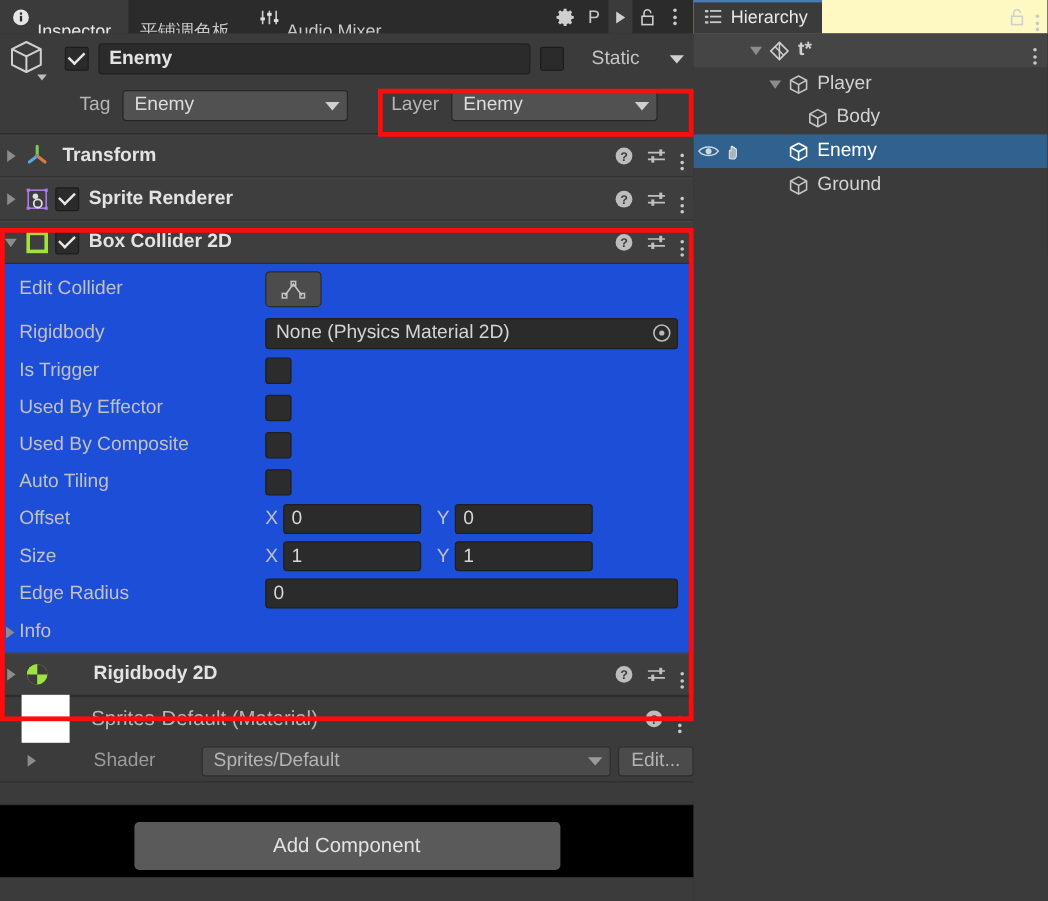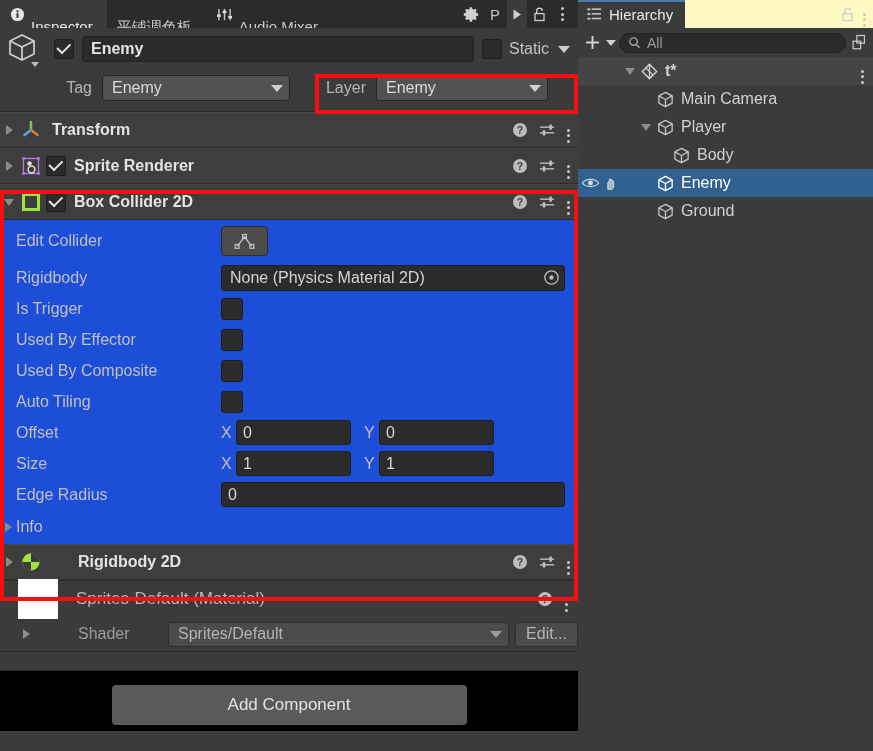--- a/index.html
+++ b/index.html
@@ -66,7 +66,7 @@
     display: flex; align-items: center; padding: 0 8px;
     color: #e4e4e4; font-size: 16px; font-weight: bold;
   }
-  .static-wrap { display: flex; align-items: center; gap: 7px; flex: 0 0 auto; }
+  .static-wrap { display: flex; align-items: center; gap: 23px; flex: 0 0 auto; }
   .static-label { color: #c4c4c4; font-size: 16px; }
   .row-taglayer {
     display: flex; align-items: center; height: 36px;

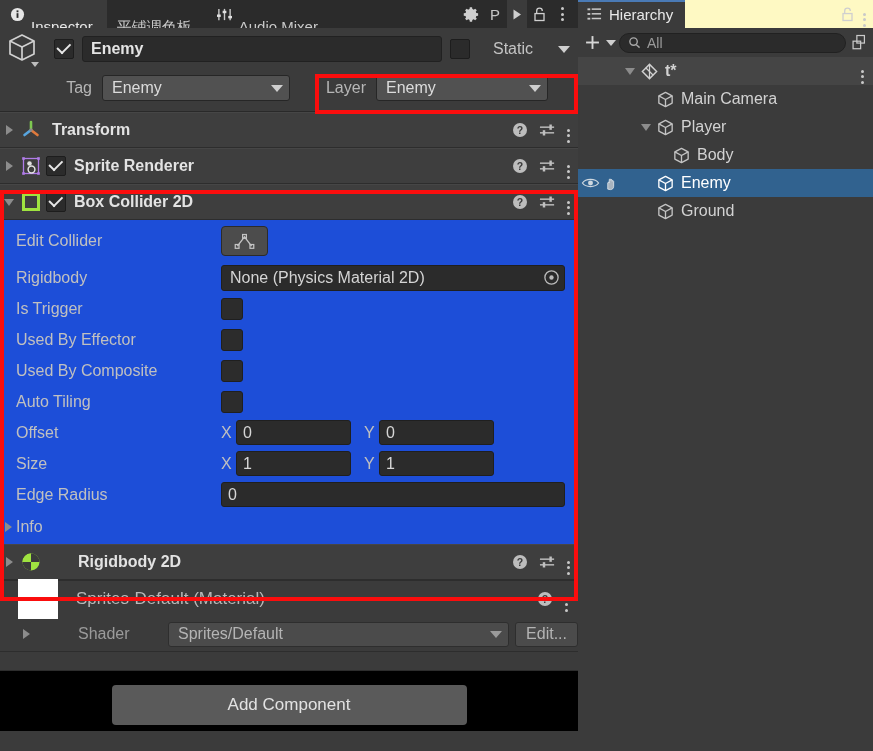--- a/index.html
+++ b/index.html
@@ -640,30 +640,6 @@
       </div>
     </div>
 
-    <div class="h-toolbar">
-      <span class="plus-btn">
-        <svg width="17" height="17" viewBox="0 0 18 18">
-          <rect x="8" y="2.2" width="2" height="13.6" fill="#d6d6d6"></rect>
-          <rect x="2.2" y="8" width="13.6" height="2" fill="#d6d6d6"></rect>
-        </svg>
-        <span class="caret" style="margin-left:3px;border-left-width:5px;border-right-width:5px;border-top-width:6px;"></span>
-      </span>
-      <span class="h-search">
-        <span>
-          <svg width="13" height="13" viewBox="0 0 14 14">
-            <circle cx="6" cy="6" r="4" fill="none" stroke="#a8a8a8" stroke-width="1.5"></circle>
-            <line x1="9" y1="9.5" x2="12.5" y2="12.5" stroke="#a8a8a8" stroke-width="1.5"></line>
-          </svg>
-        </span>
-        <span class="sph">All</span>
-      </span>
-      <span style="padding:0 2px;">
-        <svg width="17" height="17" viewBox="0 0 18 18">
-          <rect x="6.2" y="1.6" width="8" height="8" fill="none" stroke="#c9c9c9" stroke-width="1.3"></rect>
-          <rect x="2.2" y="7.6" width="8" height="8" fill="none" stroke="#c9c9c9" stroke-width="1.3"></rect>
-        </svg>
-      </span>
-    </div>
 
     <div class="h-tree">
 

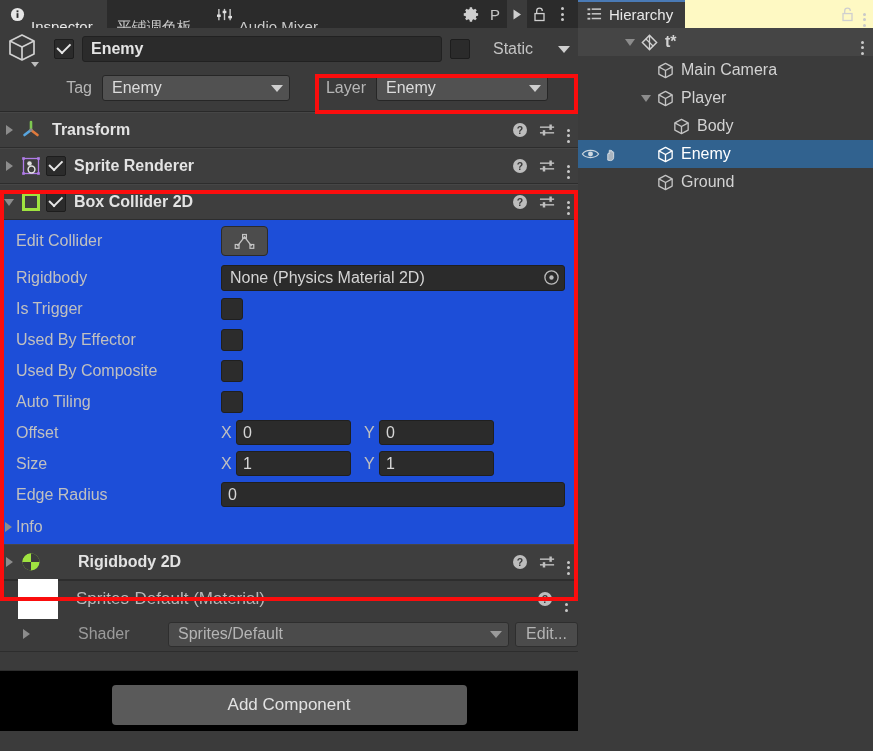--- a/index.html
+++ b/index.html
@@ -663,19 +663,6 @@
             </span></span>
       </div>
 
-      <div class="hrow">
-        <span class="vis"></span>
-        <span class="twisty"></span>
-        <span class="twisty"></span>
-        <span class="hicon">
-          <svg width="19" height="19" viewBox="0 0 20 20">
-            <path d="M10 2.5 L17 6.2 L17 13.8 L10 17.5 L3 13.8 L3 6.2 Z" fill="none" stroke="#c4c4c4" stroke-width="1.4" stroke-linejoin="round"></path>
-            <path d="M3 6.2 L10 10 L17 6.2" fill="none" stroke="#c4c4c4" stroke-width="1.4" stroke-linejoin="round"></path>
-            <path d="M10 10 L10 17.5" fill="none" stroke="#c4c4c4" stroke-width="1.4"></path>
-          </svg>
-        </span>
-        <span class="hlabel">Main Camera</span>
-      </div>
 
       <div class="hrow">
         <span class="vis"></span>

